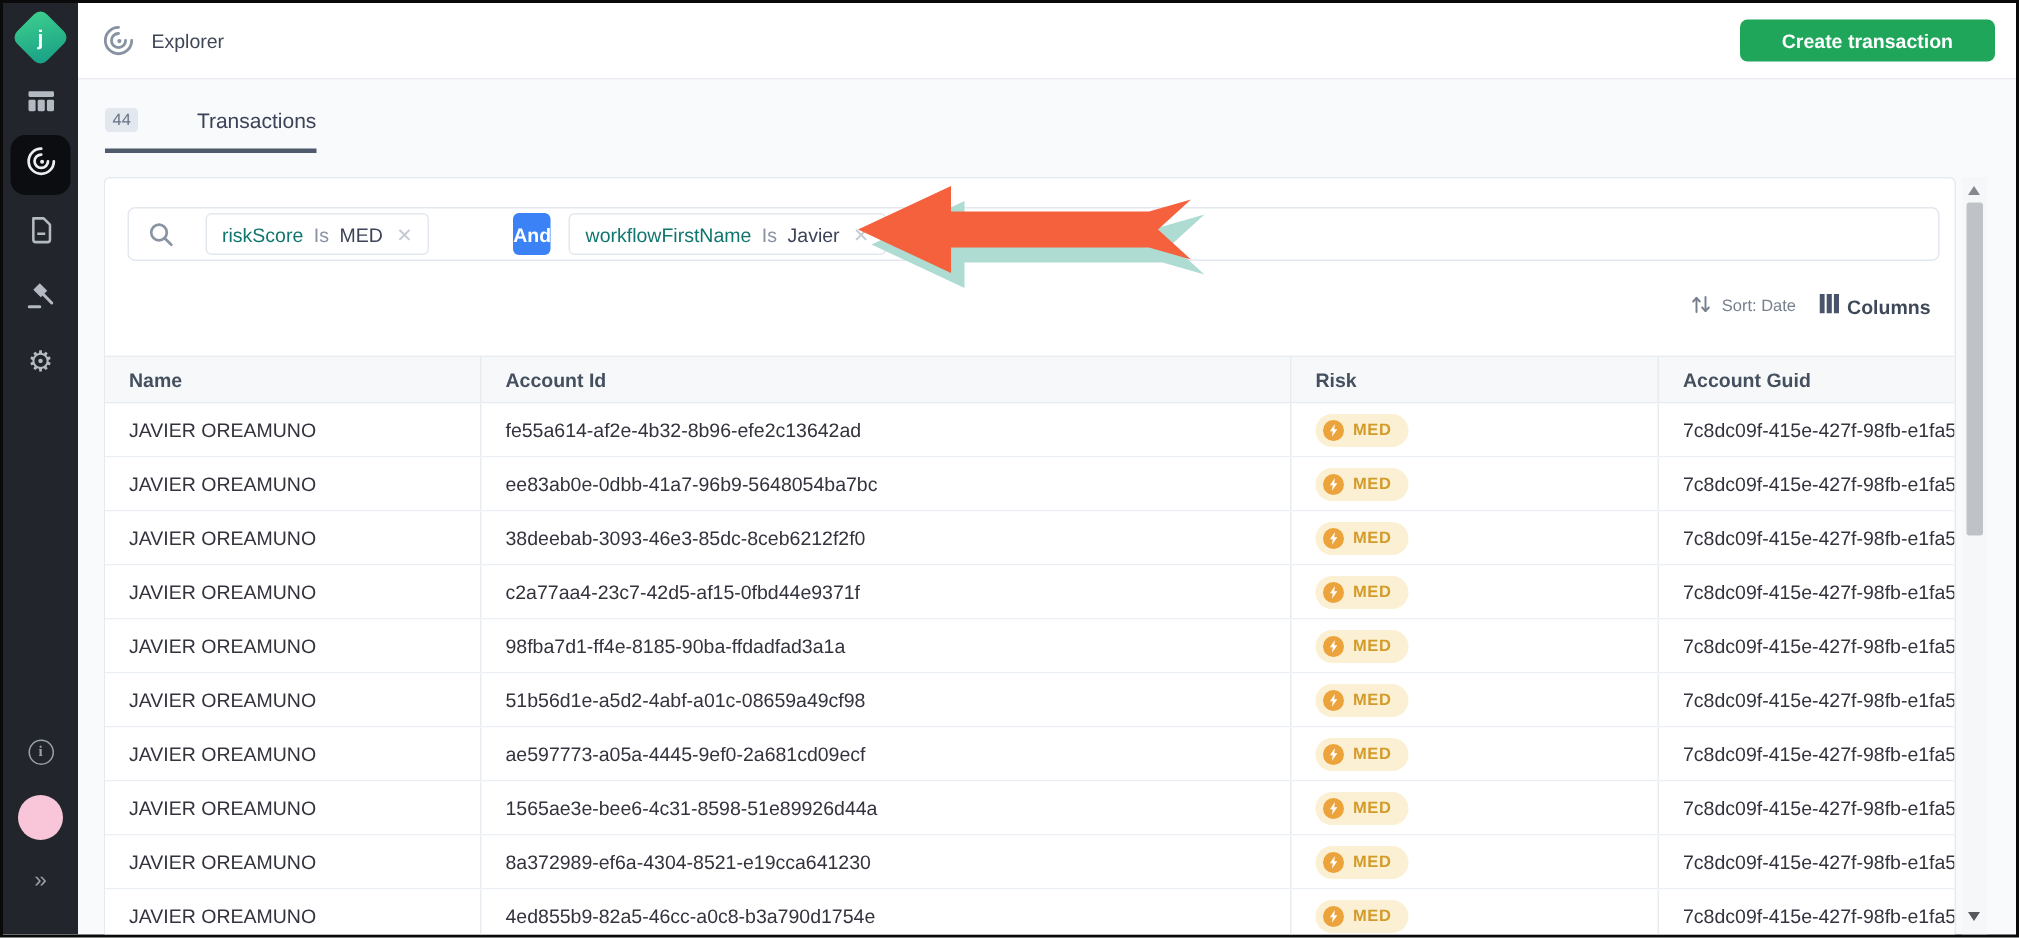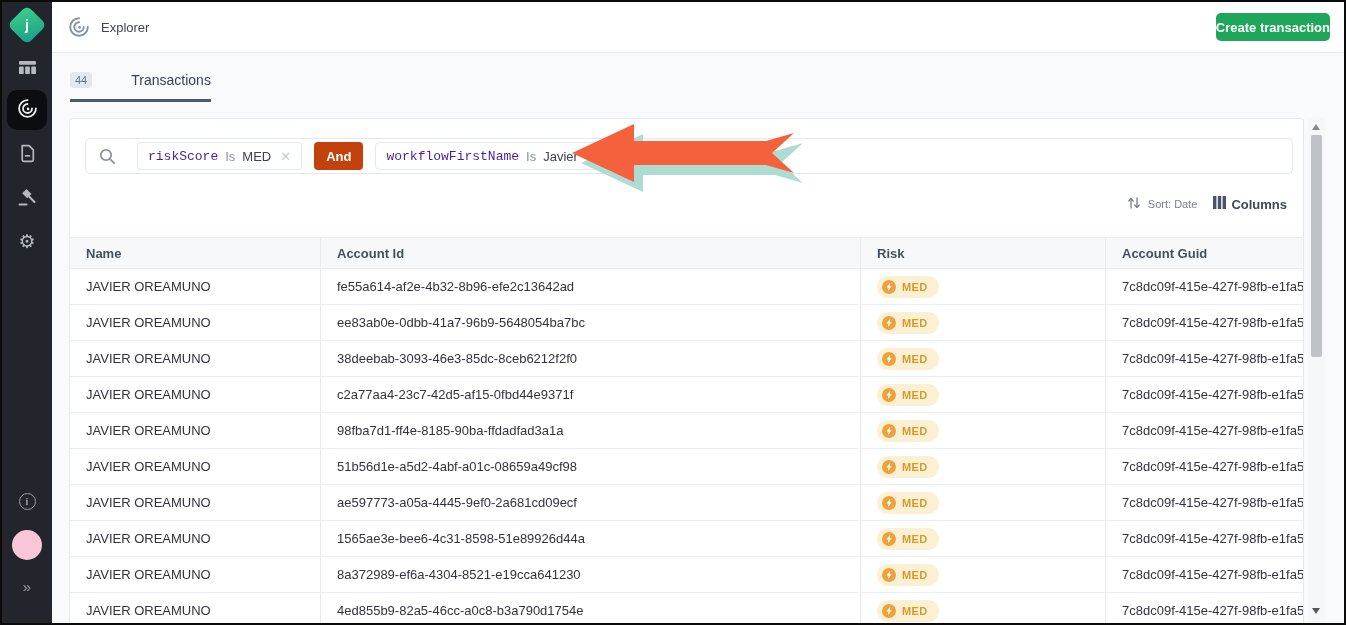--- a/index.html
+++ b/index.html
@@ -28,7 +28,7 @@
             display:flex; align-items:center; padding:0 14px 0 16px; }
   .topbar .brand { display:flex; align-items:center; gap:11px; color:#3e4554; font-size:13px; }
   .brand-icon { color:#8792a2; display:flex; }
-  .create-btn { margin-left:auto; height:28px; padding:0 0; background:#1fa65a; color:#fff; border:none; border-radius:5px;
+  .create-btn { margin-left:auto; height:28px; padding:0 28px; background:#1fa65a; color:#fff; border:none; border-radius:5px;
                 font-size:13px; font-weight:bold; font-family:"Liberation Sans", sans-serif; cursor:pointer; }
 
   

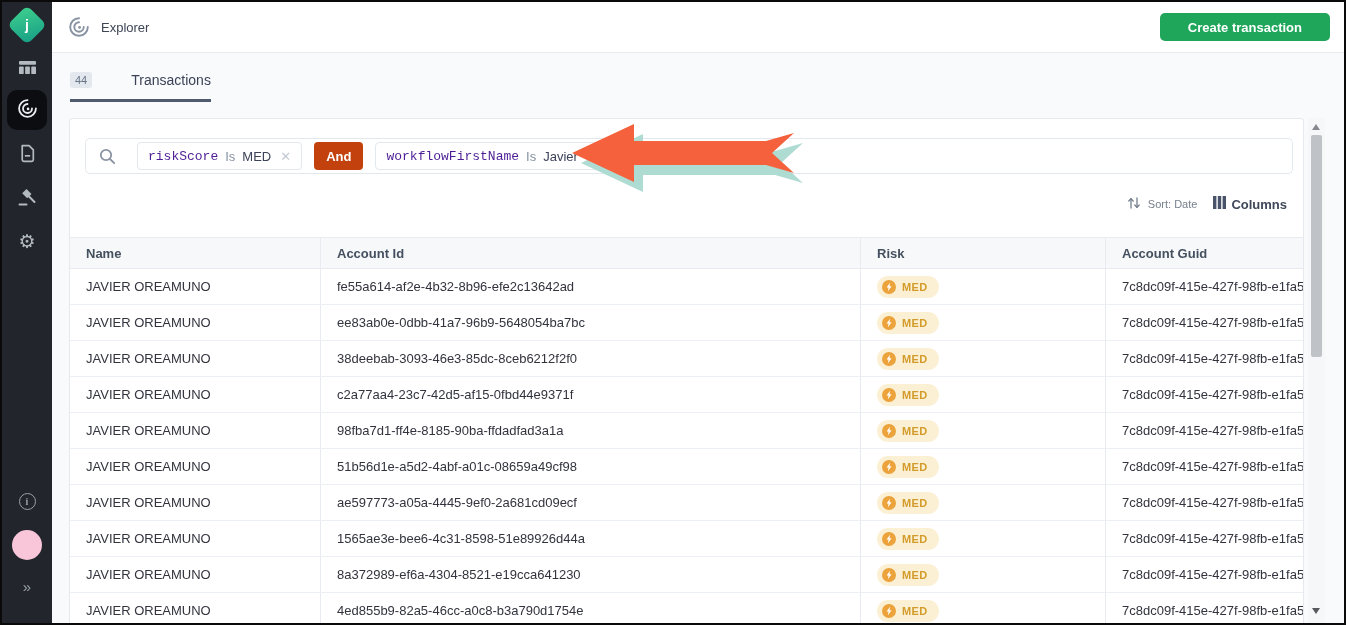--- a/index.html
+++ b/index.html
@@ -45,7 +45,7 @@
   .search-ic { display:flex; color:#8a94a3; margin-right:9px; }
   .chip { display:inline-flex; align-items:center; gap:7px; height:28px; padding:0 10px; border:1px solid #e3e8ee;
           border-radius:4px; font-size:13px; background:#fff; cursor:pointer; }
-  .chip .f { color:#4c1d95;font-family:Liberation Mono, monospace; }
+  .chip .f { color:#0f766e; }
   .chip .op { color:#8792a2; }
   .chip .v { color:#3c4257; }
   .chip .x { color:#c3cad3; font-size:13px; margin-left:2px; cursor:pointer; }

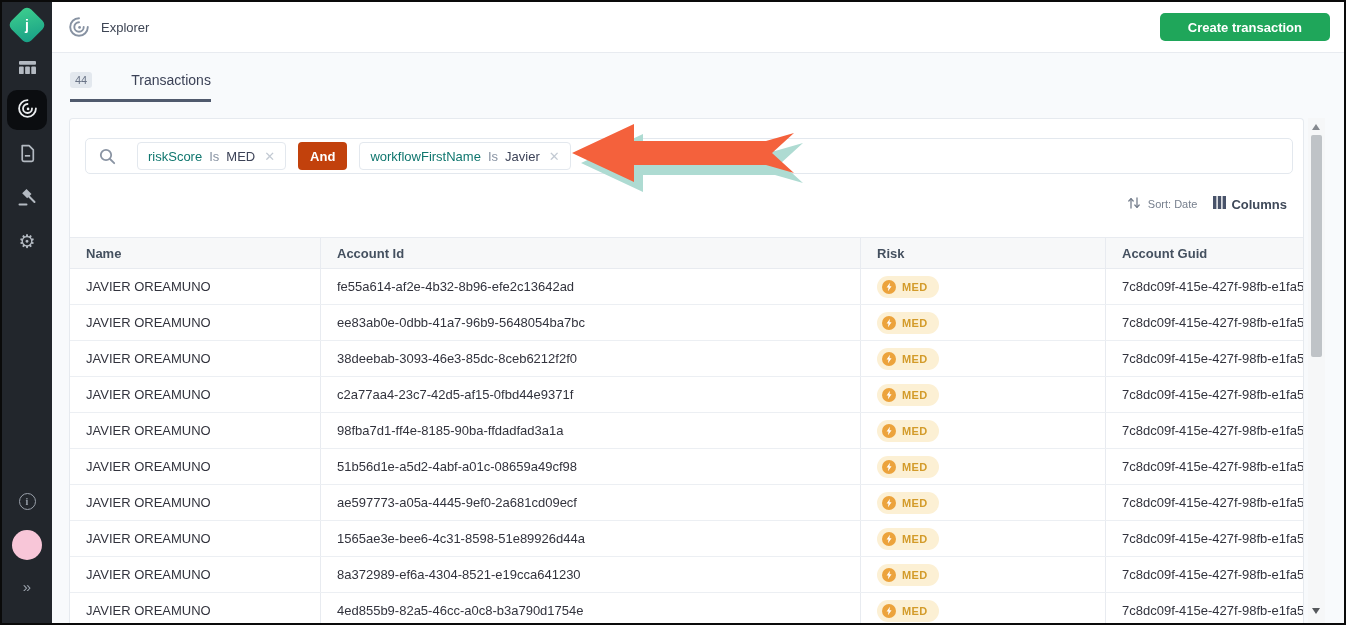--- a/index.html
+++ b/index.html
@@ -49,8 +49,8 @@
   .chip .op { color:#8792a2; }
   .chip .v { color:#3c4257; }
   .chip .x { color:#c3cad3; font-size:13px; margin-left:2px; cursor:pointer; }
-  .andchip { display:inline-flex; align-items:center; height:28px; padding:0 12px; border-radius:4px; background:#c2410c;
-             color:#fff; font-size:13px; font-weight:bold; cursor:pointer; }
+  .andchip { display:inline-flex; align-items:center; height:28px; padding:0 0; border-radius:4px; background:#3b82f6;
+             color:#fff; font-size:13px; font-weight:bold; cursor:pointer;margin-left:44px; }
 
   .toolbar { position:absolute; top:74px; right:16px; height:22px; display:flex; align-items:center; gap:6px; }
   .sort-group { display:flex; align-items:center; gap:7px; color:#767f8d; font-size:11px; cursor:pointer; }

